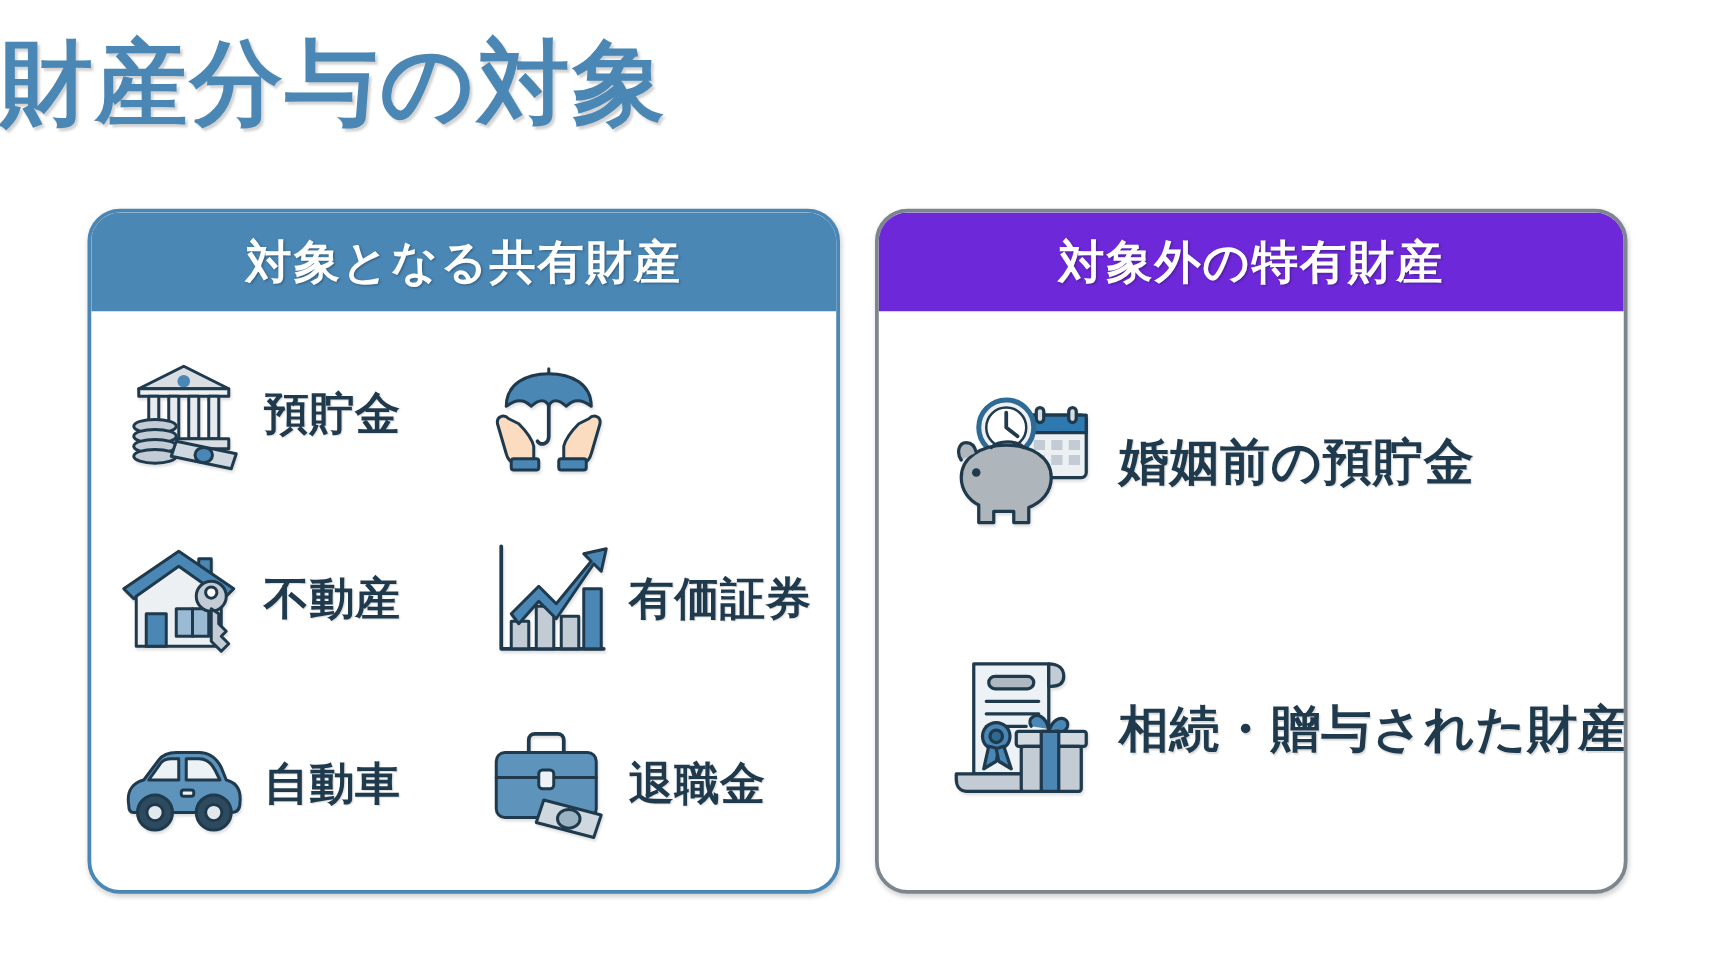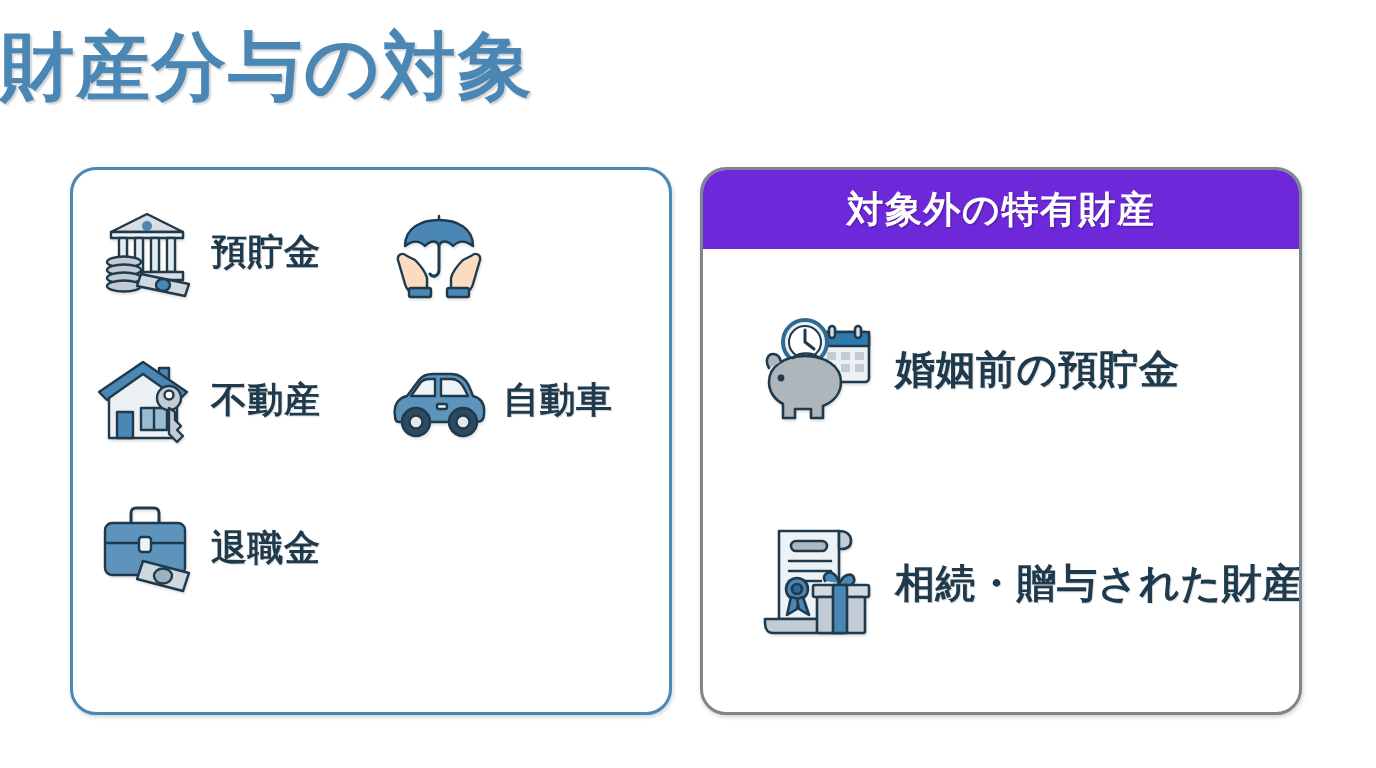--- a/index.html
+++ b/index.html
@@ -132,6 +132,7 @@
   <div class="page-title">財産分与の対象</div>
 
   <section class="panel panel-left">
+    <div class="panel-header">対象となる共有財産</div>
     <div class="panel-body">
       <div class="grid-two">
 

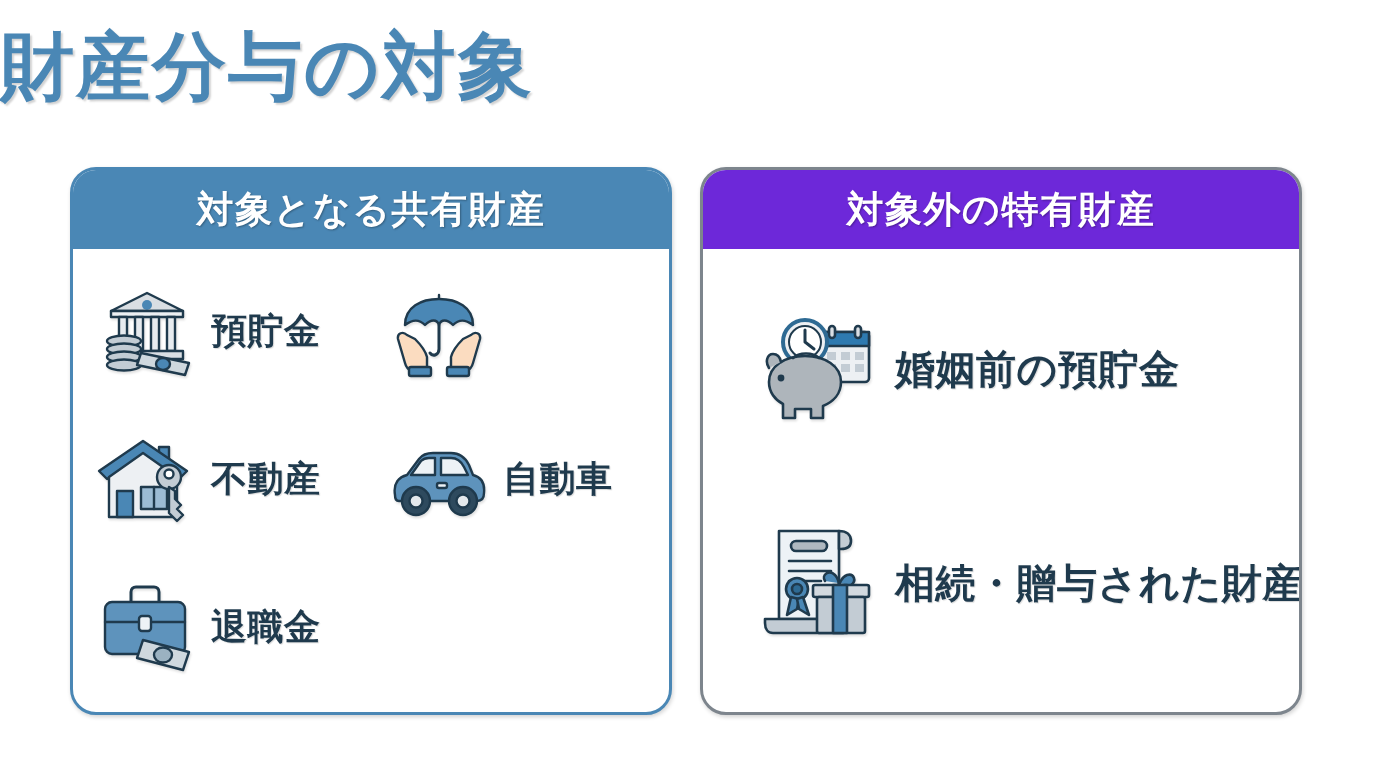--- a/index.html
+++ b/index.html
@@ -199,6 +199,21 @@
           <span class="item-label">不動産</span>
         </div>
 
+        <div class="item">
+          <span class="item-icon">
+            <svg width="100" height="100" viewBox="0 0 100 100">
+              <g stroke="#1F3A4D" stroke-width="2.4" stroke-linejoin="round" stroke-linecap="round">
+                <path d="M12 8 L12 90 L94 90" fill="none" stroke-width="3"></path>
+                <rect x="20" y="68" width="14" height="22" fill="#C3CCD4"></rect>
+                <rect x="40" y="56" width="14" height="34" fill="#C3CCD4"></rect>
+                <rect x="60" y="64" width="14" height="26" fill="#C3CCD4"></rect>
+                <rect x="78" y="42" width="14" height="48" fill="#4A87B5"></rect>
+                <polygon points="20,62 42,40 56,54 84,20 78,14 96,10 92,28 86,22 56,66 42,52 26,70" fill="#4A87B5"></polygon>
+              </g>
+            </svg>
+          </span>
+          <span class="item-label">有価証券</span>
+        </div>
 
         <div class="item">
           <span class="item-icon">

